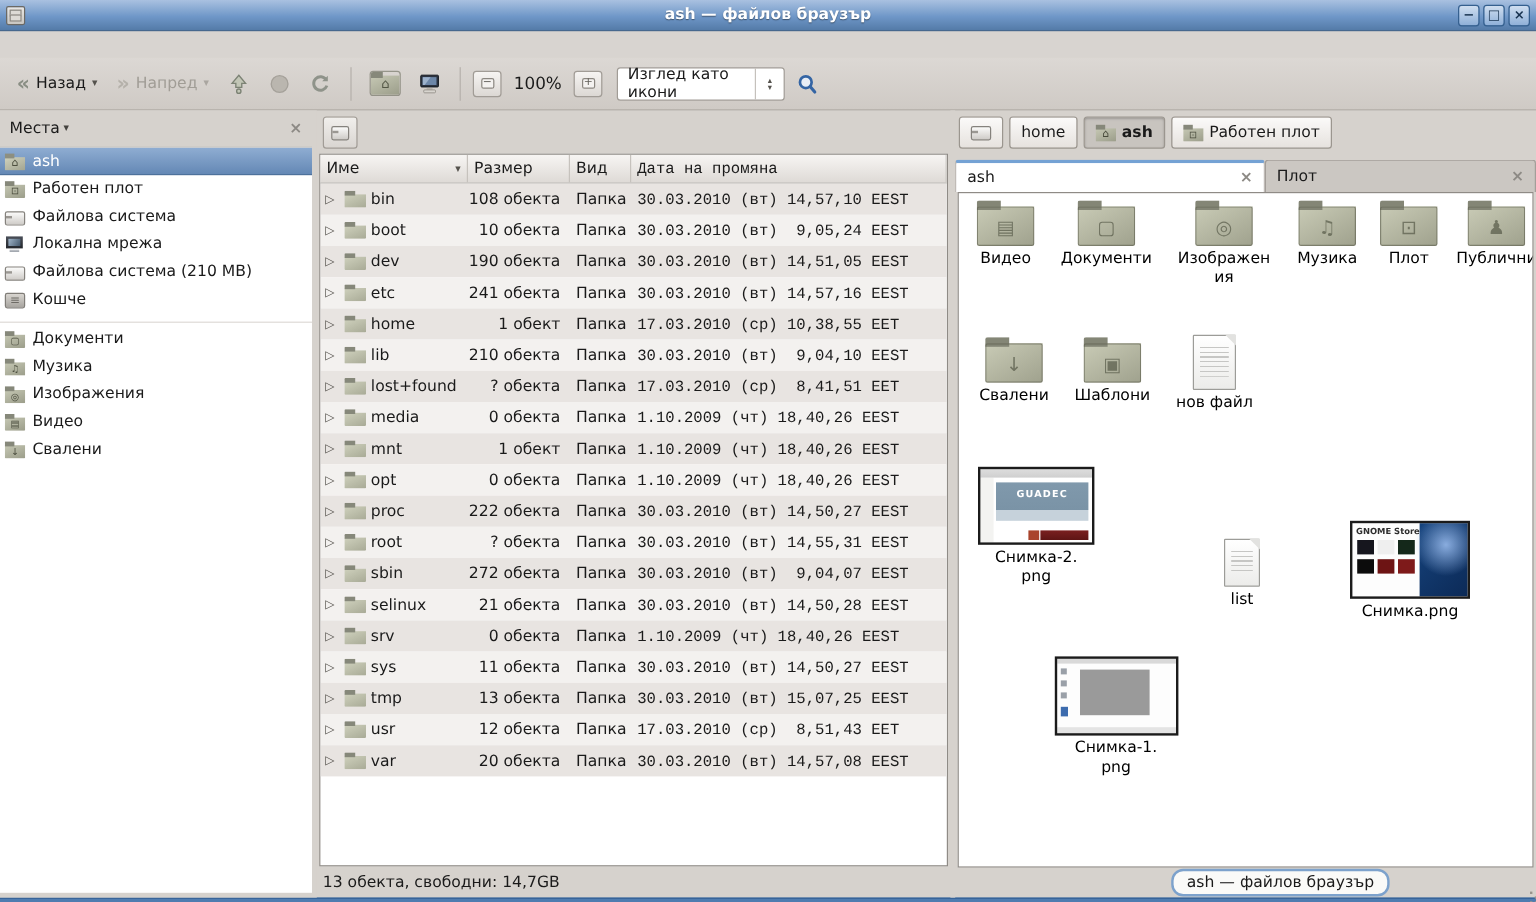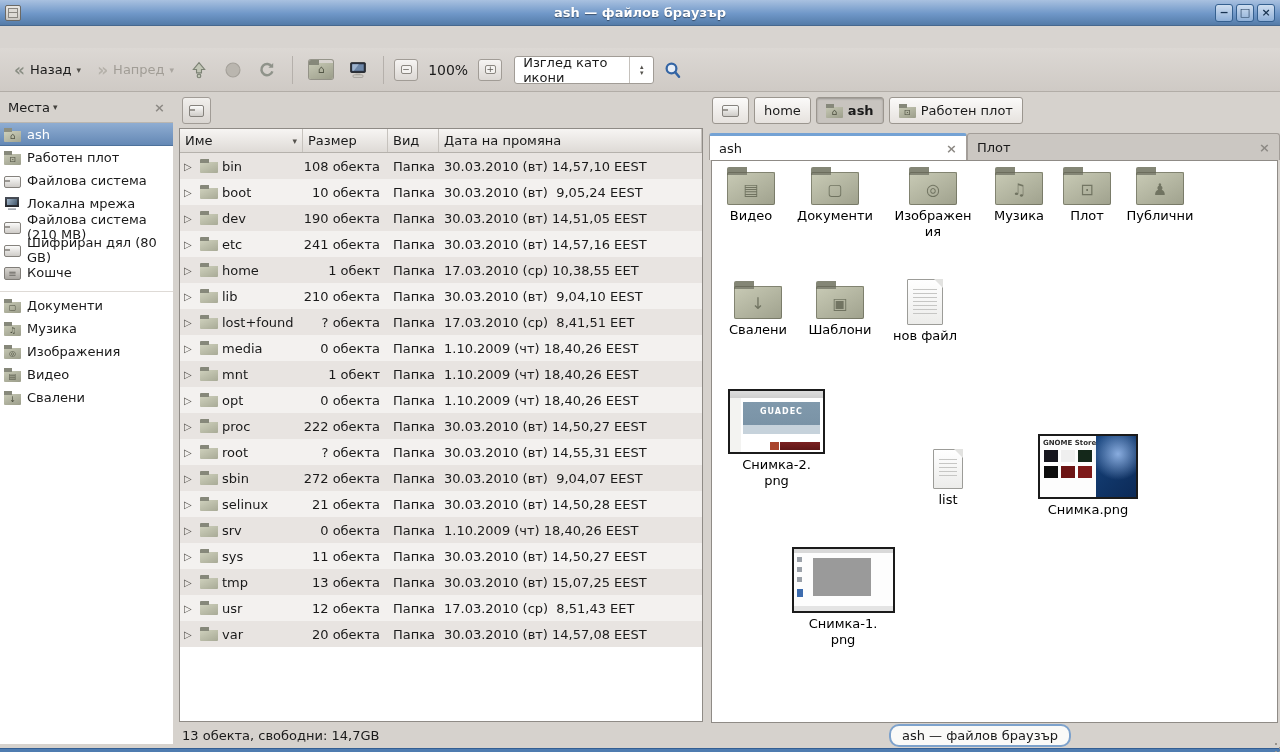--- a/index.html
+++ b/index.html
@@ -51,7 +51,7 @@
   .content { height:656px; display:flex; }
 
   
-  .sidebar { width:173px; display:flex; flex-direction:column; background:#d6d2cd; }
+  .sidebar { width:260px; display:flex; flex-direction:column; background:#d6d2cd; }
   .sb-header { height:30px; display:flex; align-items:center; padding:0 8px; }
   .sb-title { }
   .sb-title-chev { font-size:9px; margin-left:3px; color:#44423e; }

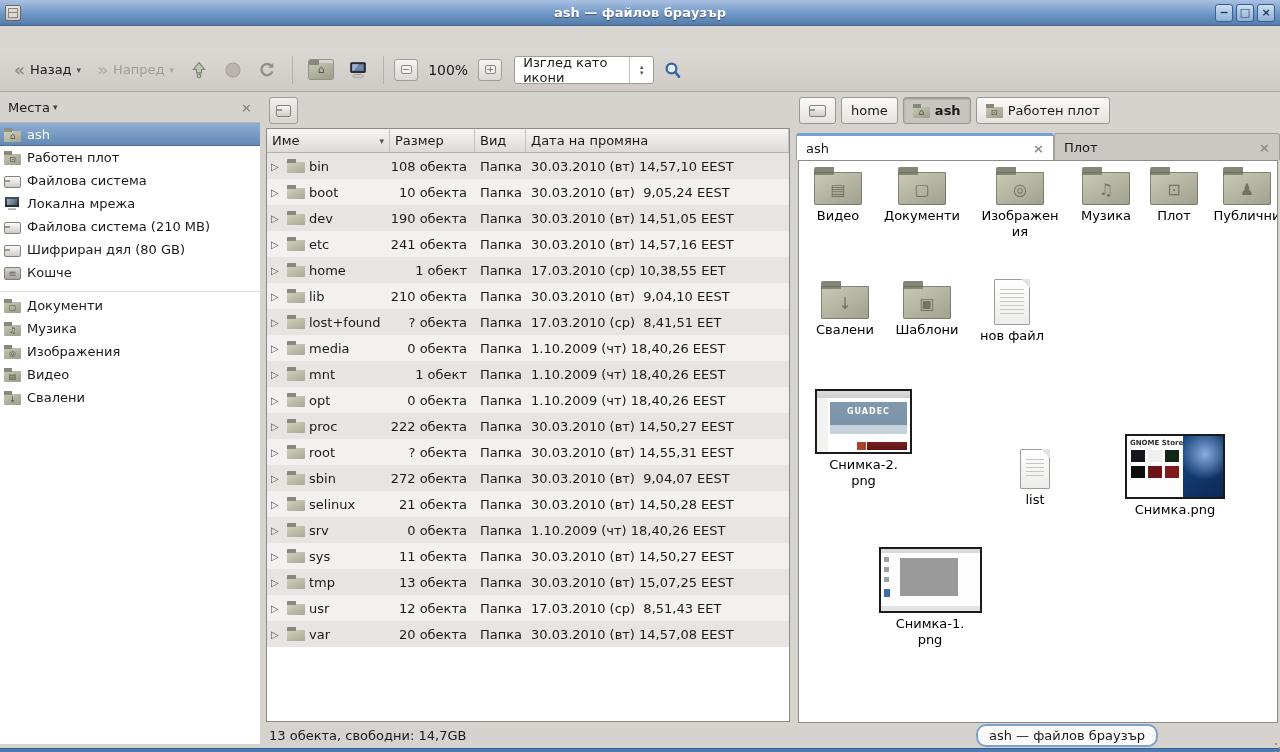--- a/index.html
+++ b/index.html
@@ -94,7 +94,7 @@
   .tree-head { height:24px; display:flex; background:linear-gradient(#f7f5f3,#dedad6); border-bottom:1px solid #b5b1ac; flex:none; }
   .th-cell { border-right:1px solid #c6c2bd; padding:0 5px; display:flex; align-items:center; }
   .th-sort { margin-left:auto; font-size:9px; color:#55524d; padding-left:6px; }
-  .c-name { width:123px;gap:11px; } .c-size { width:85px; } .c-type { width:51px; } .c-date { flex:1; }
+  .c-name { width:123px;gap:11px; } .c-size { width:85px; } .c-type { width:51px; } .c-date { flex:1;font-family:Liberation Mono, monospace; }
   .tree-body { flex:1; overflow:hidden; }
   .tree-row { height:26px; display:flex; align-items:center; }
   .tree-row:nth-child(odd) { background:#e8e4e1; }

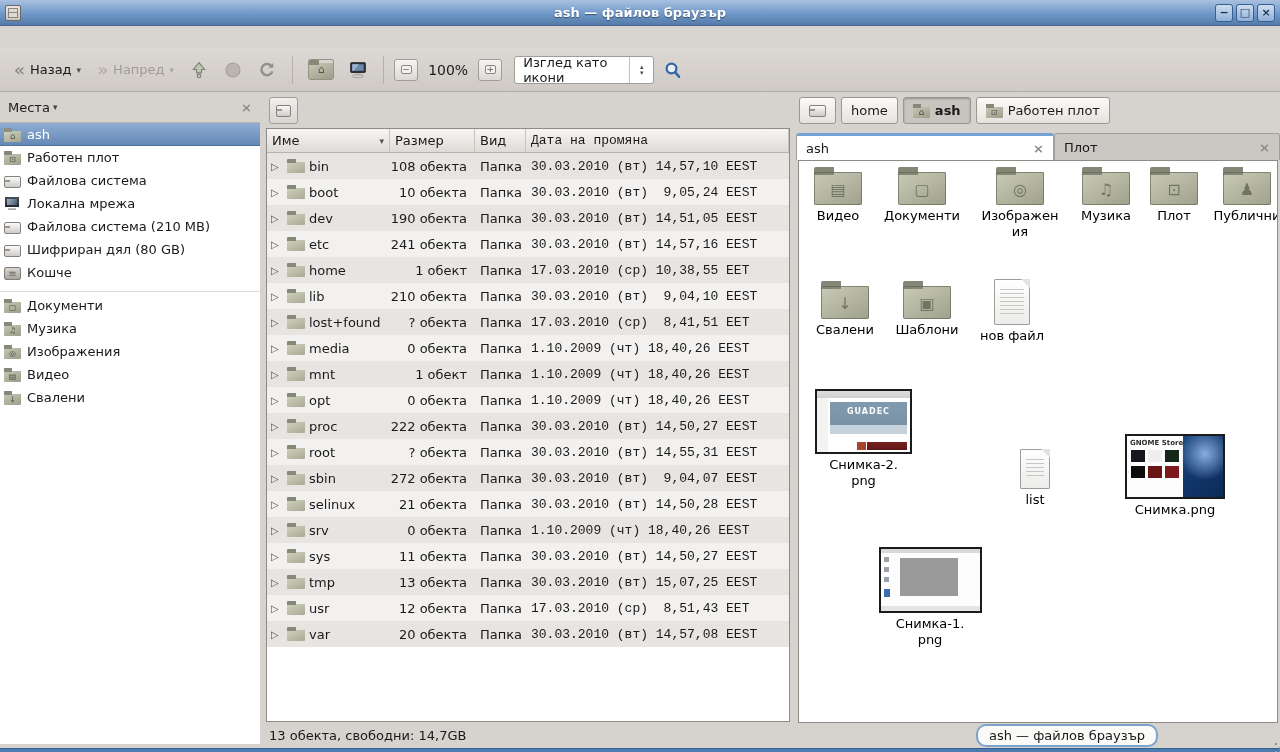--- a/index.html
+++ b/index.html
@@ -328,10 +328,6 @@
     <span class="side-label">Файлова система (210 MB)</span>
   </div>
         <div class="side-item">
-    <span class="mini-icon i-drive"></span>
-    <span class="side-label">Шифриран дял (80 GB)</span>
-  </div>
-        <div class="side-item">
     <span class="mini-icon i-trash"></span>
     <span class="side-label">Кошче</span>
   </div>

